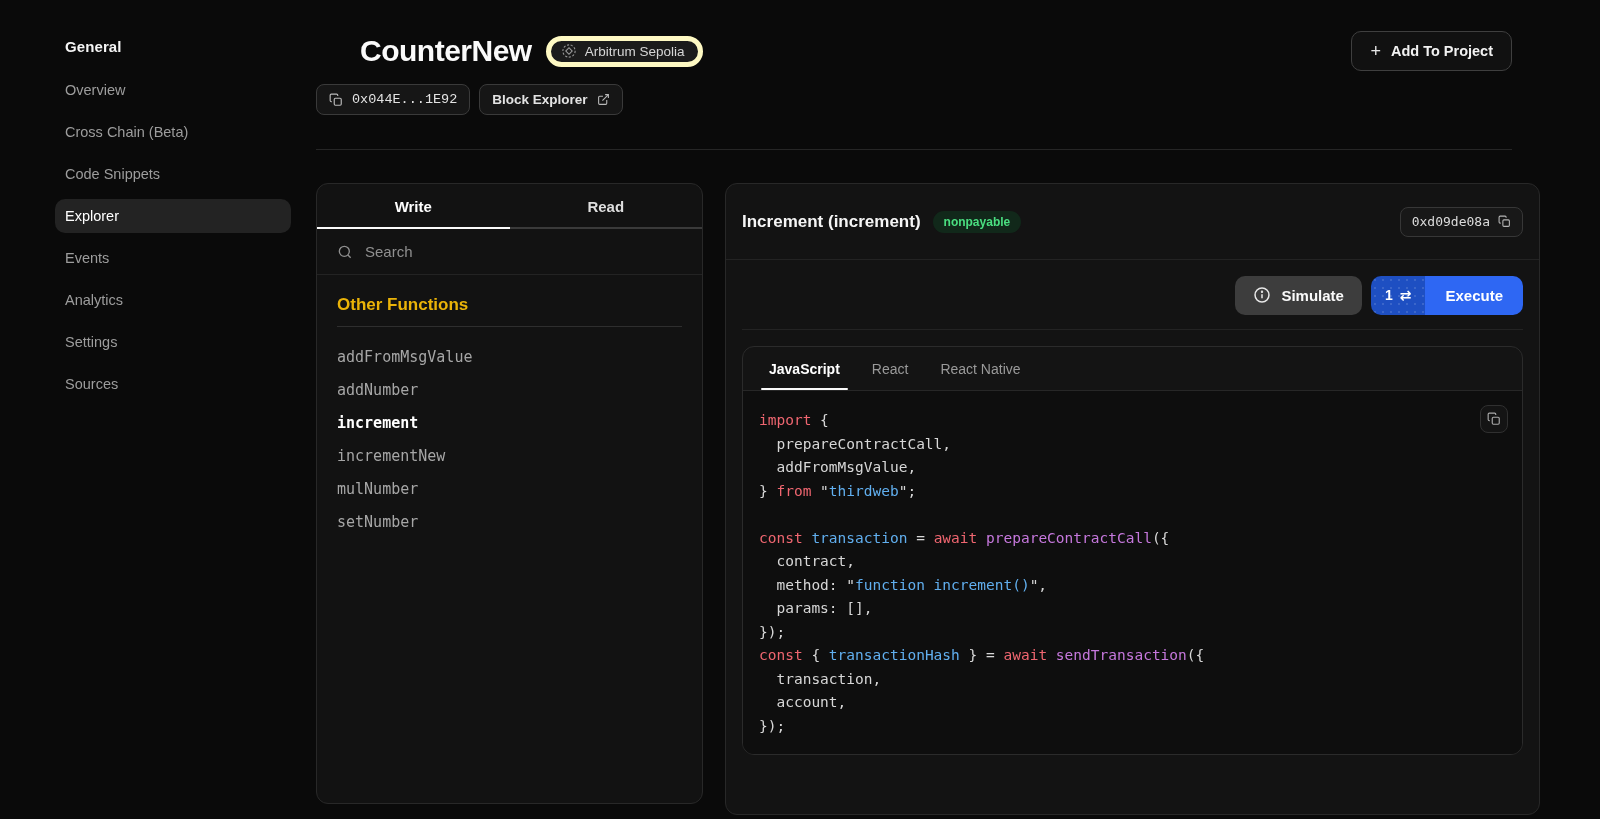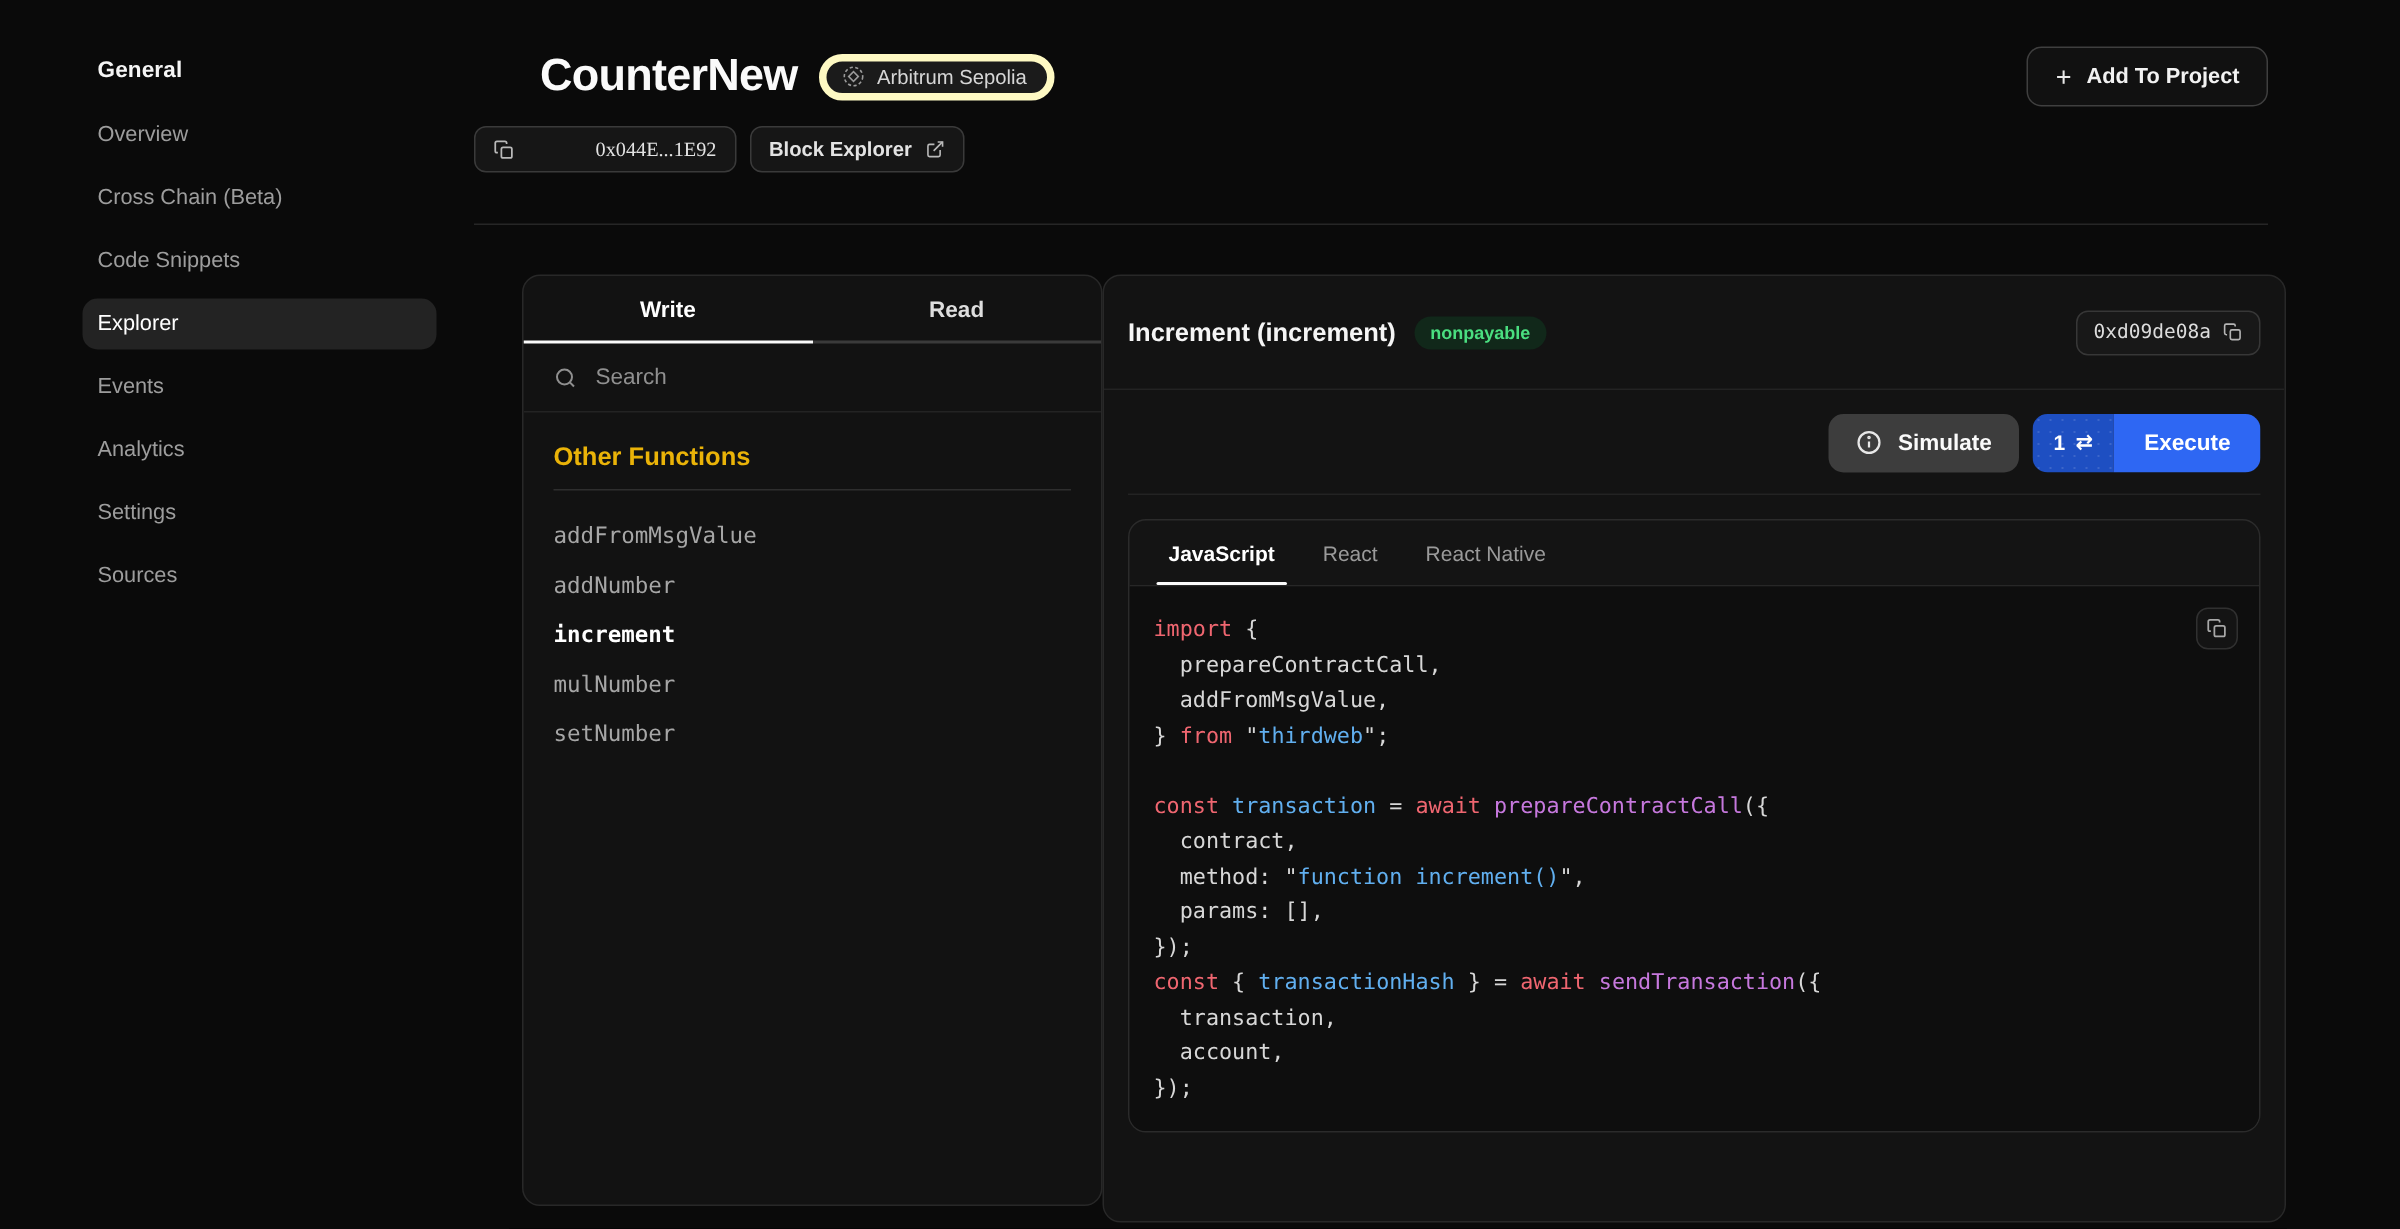--- a/index.html
+++ b/index.html
@@ -27,7 +27,7 @@
   .plus-glyph { font-size:18px; font-weight:400; color:#e8e8e8; line-height:1; }
   .header-actions { margin-top:13px; display:flex; gap:9px; }
   .chip { height:31px; padding:0 12px; gap:9px; border:1px solid #3a3a3a; border-radius:8px; background:#161616; color:#e3e3e3; font-size:13.5px; font-weight:600; }
-  .chip .mono { font-family:Liberation Serif, serif; font-weight:400; font-size:13.5px;margin-left:45px; }
+  .chip .mono { font-family:Liberation Mono, monospace; font-weight:400; font-size:13.5px; }
   .chip svg { color:#b9b9b9; }
   .header-divider { margin-top:34px; height:1px; background:#262626; }
 

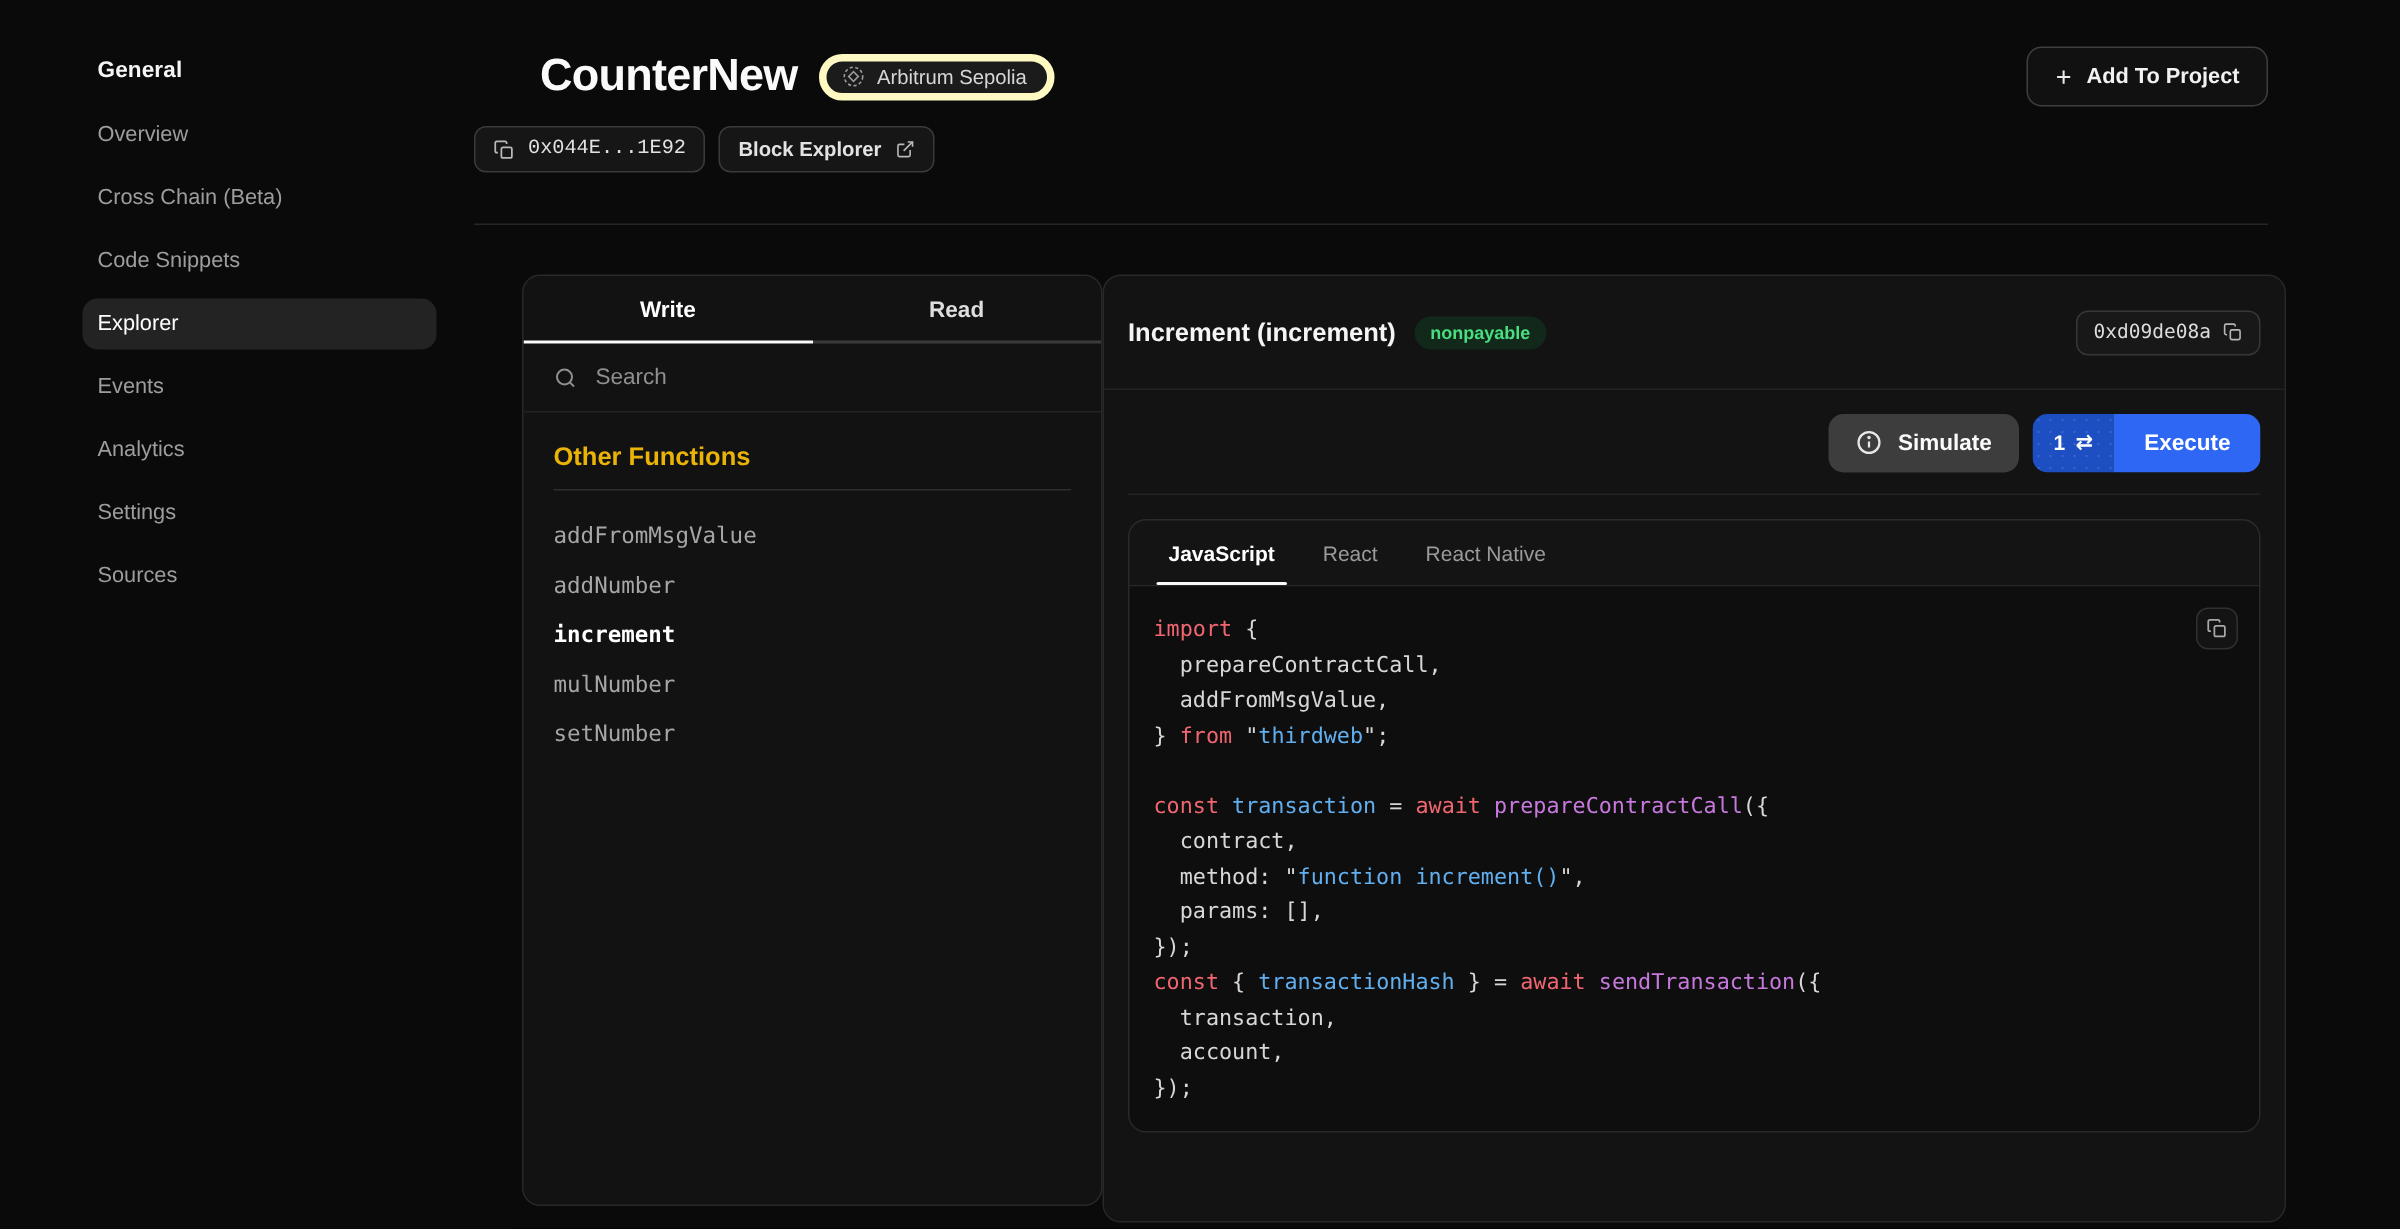--- a/index.html
+++ b/index.html
@@ -32,7 +32,7 @@
   .header-divider { margin-top:34px; height:1px; background:#262626; }
 
   
-  .panels { display:flex; margin-top:33px; padding-right:76px;margin-left:32px; }
+  .panels { display:flex; gap:22px; margin-top:33px; padding-right:60px; }
   .panel { border:1px solid #282828; border-radius:12px; background:#121212; }
   .left-panel { width:387px; height:621px; overflow:hidden; display:flex; flex-direction:column; }
   .right-panel { flex:1; height:632px; overflow:hidden; background:#131313; position:relative; }

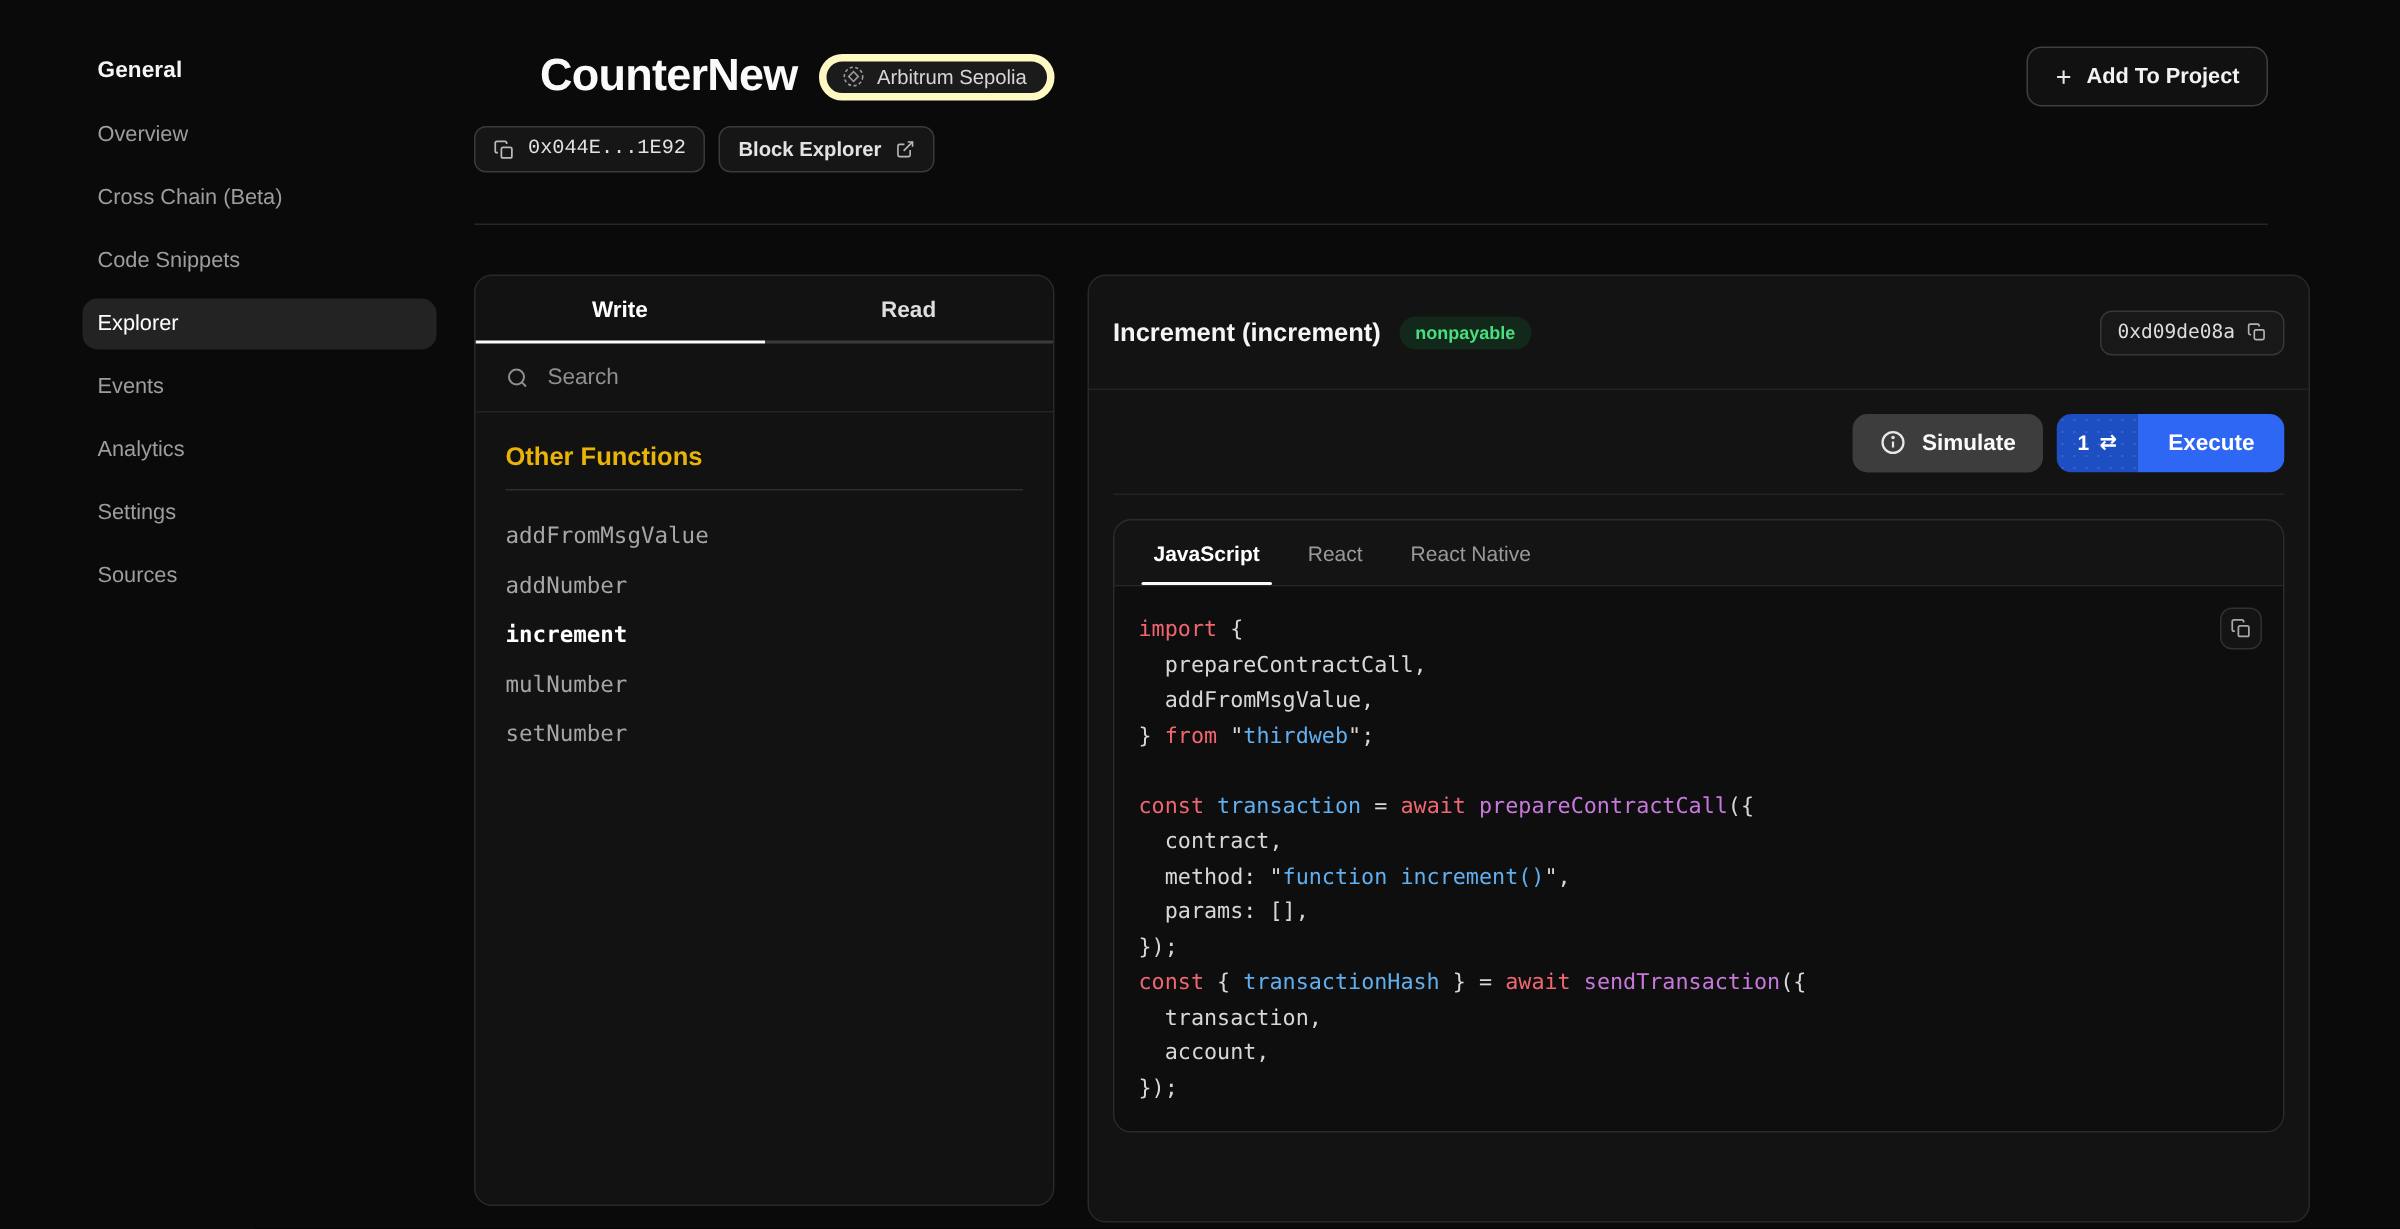--- a/index.html
+++ b/index.html
@@ -173,6 +173,7 @@
               <li class="fn-item">addFromMsgValue</li>
               <li class="fn-item">addNumber</li>
               <li class="fn-item selected">increment</li>
+              <li class="fn-item">incrementNew</li>
               <li class="fn-item">mulNumber</li>
               <li class="fn-item">setNumber</li>
             </ul>

